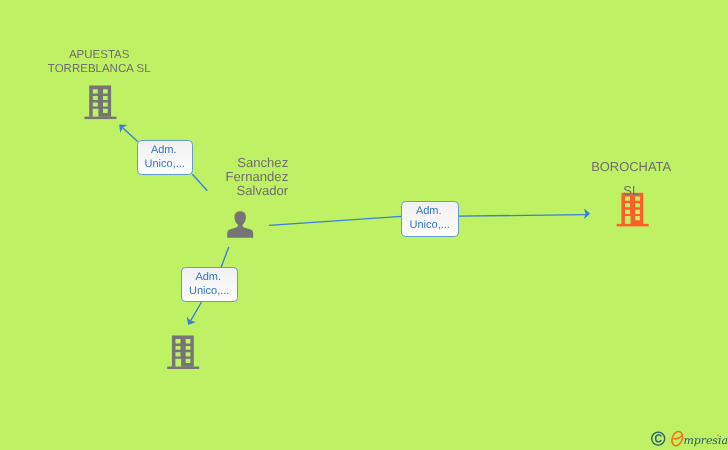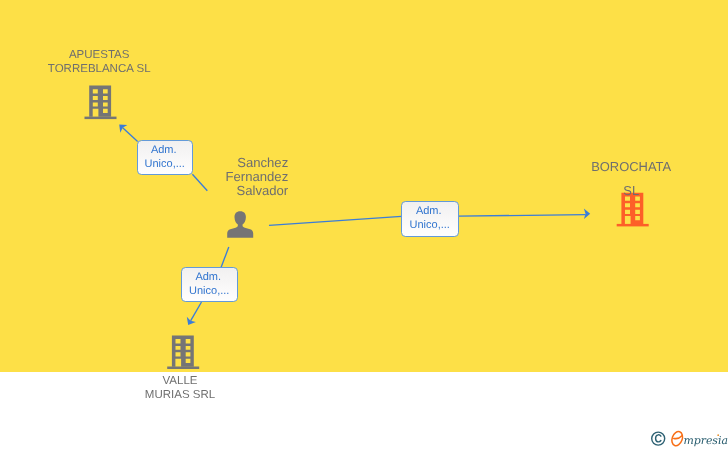--- a/index.html
+++ b/index.html
@@ -6,7 +6,7 @@
   html,body{margin:0;padding:0;}
   body{width:728px;height:450px;background:#ffffff;overflow:hidden;
        font-family:"Liberation Sans",sans-serif;-webkit-font-smoothing:antialiased;text-rendering:geometricPrecision;}
-  #stage{position:relative;width:728px;height:372px;background:#fde047;}
+  #stage{position:relative;width:728px;height:450px;background:#bef264;}
   svg.graph{position:absolute;left:0;top:0;width:728px;height:450px;overflow:visible;}
   .node-label{position:absolute;text-align:center;color:#6f6f6f;opacity:0.999;will-change:opacity;
               font-family:"Liberation Sans",sans-serif;white-space:pre-line;}

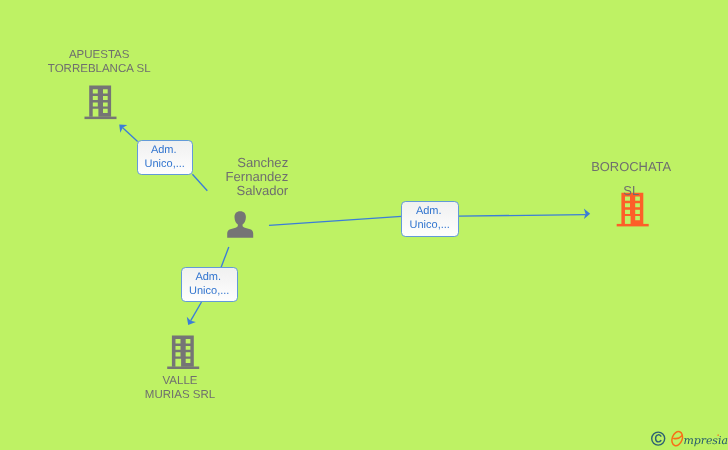--- a/index.html
+++ b/index.html
@@ -88,8 +88,6 @@
 Fernandez
 Salvador</div>
 
-  <div class="node-label co-label" style="left:110px;top:375.2px;width:140px;">VALLE
-MURIAS SRL</div>
 
   <div class="node-label main-label" style="left:561.2px;top:154.8px;width:140px;">BOROCHATA
 SL</div>

